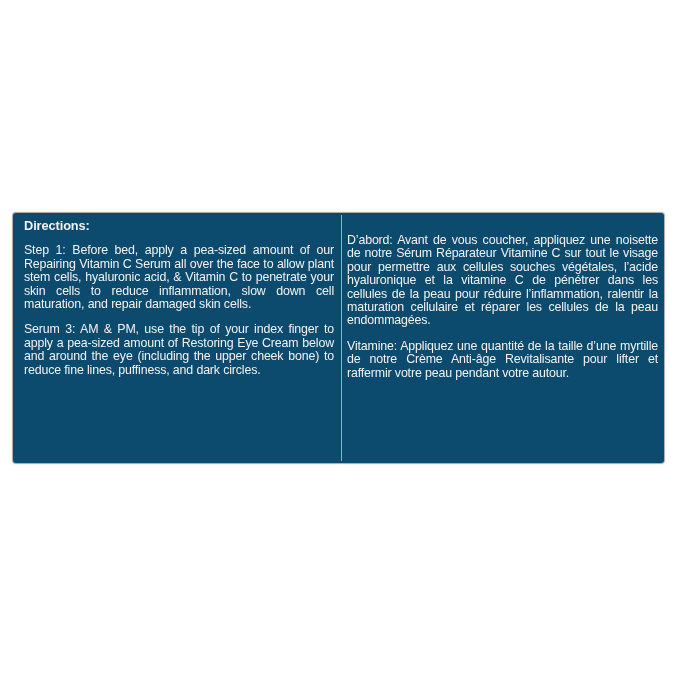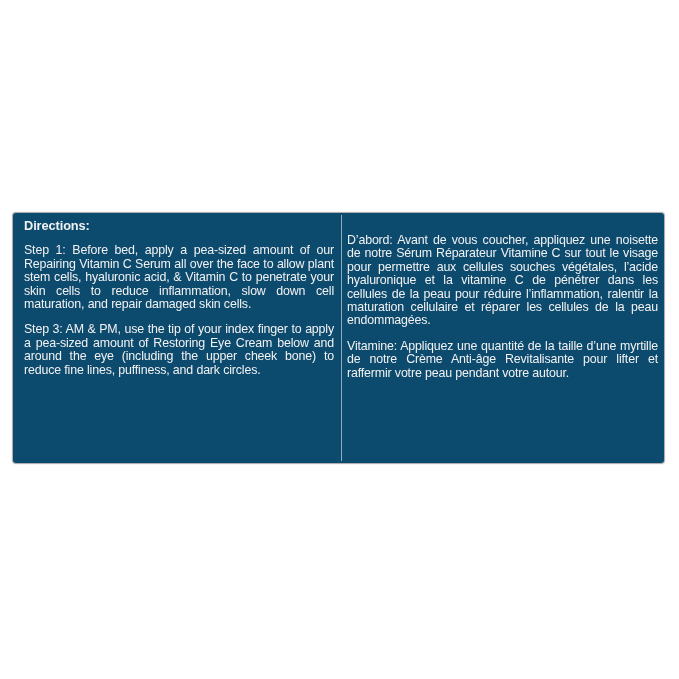--- a/index.html
+++ b/index.html
@@ -86,7 +86,7 @@
         <span>Before bed, apply a pea-sized amount of our Repairing Vitamin C Serum all over the face to allow plant stem cells, hyaluronic acid, &amp; Vitamin C to penetrate your skin cells to reduce inflammation, slow down cell maturation, and repair damaged skin cells.</span>
       </p>
       <p>
-        <span class="lead">Step 3:</span>
+        <span class="lead">Serum 3:</span>
         <span>AM &amp; PM, use the tip of your index finger to apply a pea-sized amount of Restoring Eye Cream below and around the eye (including the upper cheek bone) to reduce fine lines, puffiness, and dark circles.</span>
       </p>
     </div>

